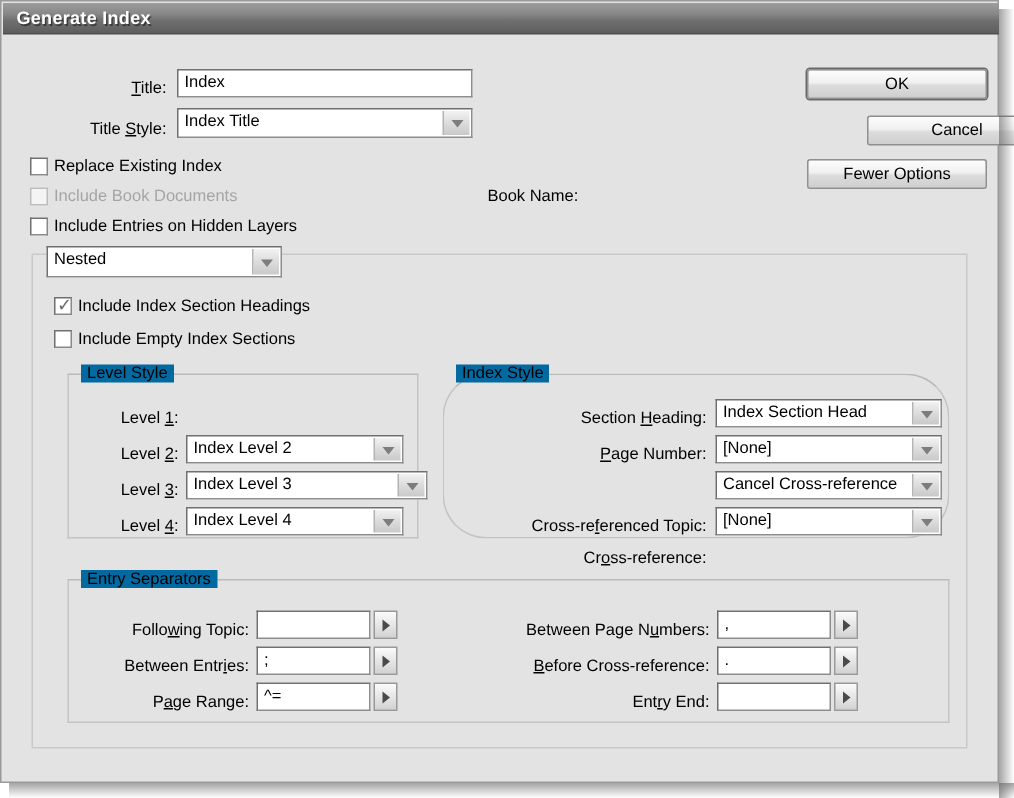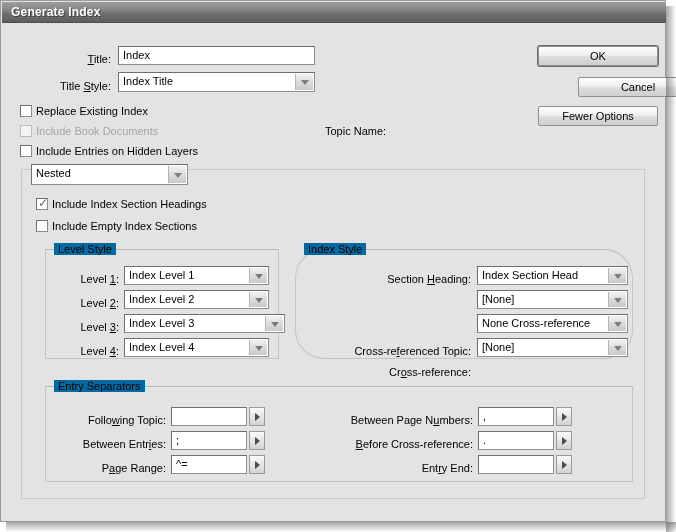--- a/index.html
+++ b/index.html
@@ -263,7 +263,7 @@
     <span class="cb-label">Include Entries on Hidden Layers</span>
   </div>
 
-  <div class="lbl" style="left:324px; top:124px;">Topic Name:</div>
+  <div class="lbl" style="left:324px; top:124px;">Book Name:</div>
   <div class="lbl" style="left:400px; top:124px;"></div>
 
   <div class="btn default" style="left:537px; top:45px; width:120px;">OK</div>

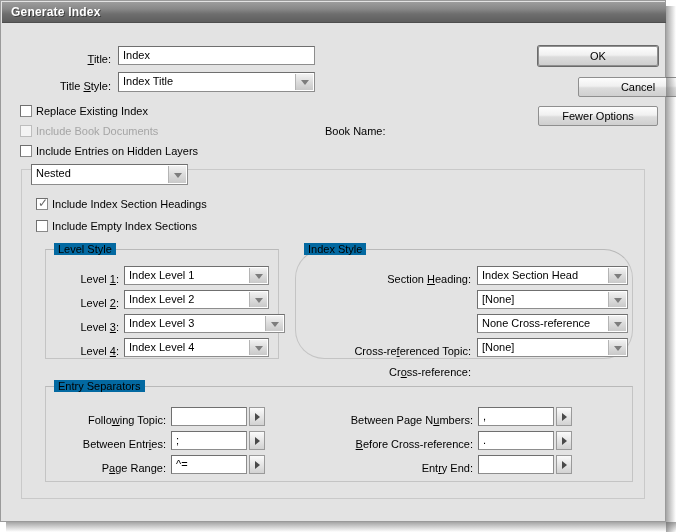--- a/index.html
+++ b/index.html
@@ -296,12 +296,6 @@
   </div>
 
   <div class="lbl right" style="left:50px; top:272px; width:68px;">Level <span class="acc">1</span>:</div>
-  <div class="combo" style="left:123px; top:265px; width:145px; height:19px;">
-    <span class="combo-text">Index Level 1</span>
-    <span class="combo-btn">
-      <span class="chev"></span>
-    </span>
-  </div>
 
   <div class="lbl right" style="left:50px; top:296px; width:68px;">Level <span class="acc">2</span>:</div>
   <div class="combo" style="left:123px; top:289px; width:145px; height:19px;">

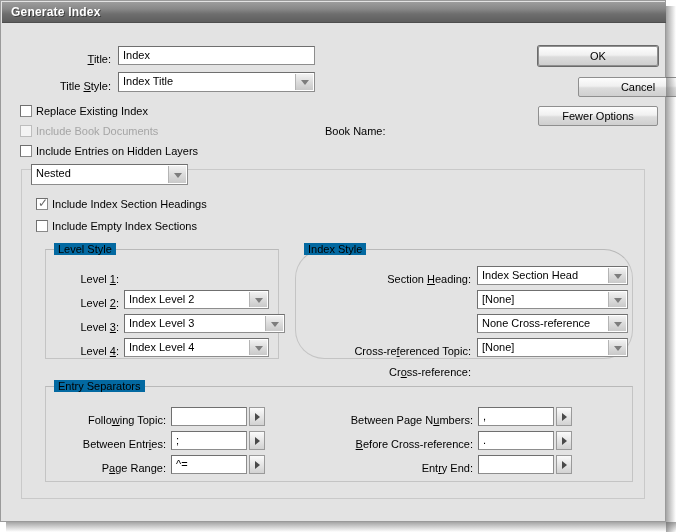--- a/index.html
+++ b/index.html
@@ -333,6 +333,7 @@
     </span>
   </div>
 
+  <div class="lbl right" style="left:300px; top:296px; width:170px;"><span class="acc">P</span>age Number:</div>
   <div class="combo" style="left:476px; top:289px; width:151px; height:19px;">
     <span class="combo-text">[None]</span>
     <span class="combo-btn">

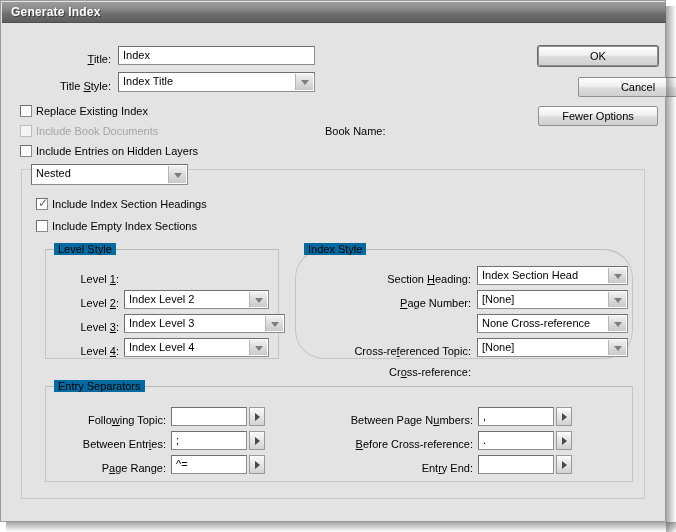--- a/index.html
+++ b/index.html
@@ -343,7 +343,7 @@
 
   <div class="lbl right" style="left:300px; top:332px; width:170px;margin-top:33px;">Cr<span class="acc">o</span>ss-reference:</div>
   <div class="combo" style="left:476px; top:313px; width:151px; height:19px;">
-    <span class="combo-text">None Cross-reference</span>
+    <span class="combo-text">Cancel Cross-reference</span>
     <span class="combo-btn">
       <span class="chev"></span>
     </span>

